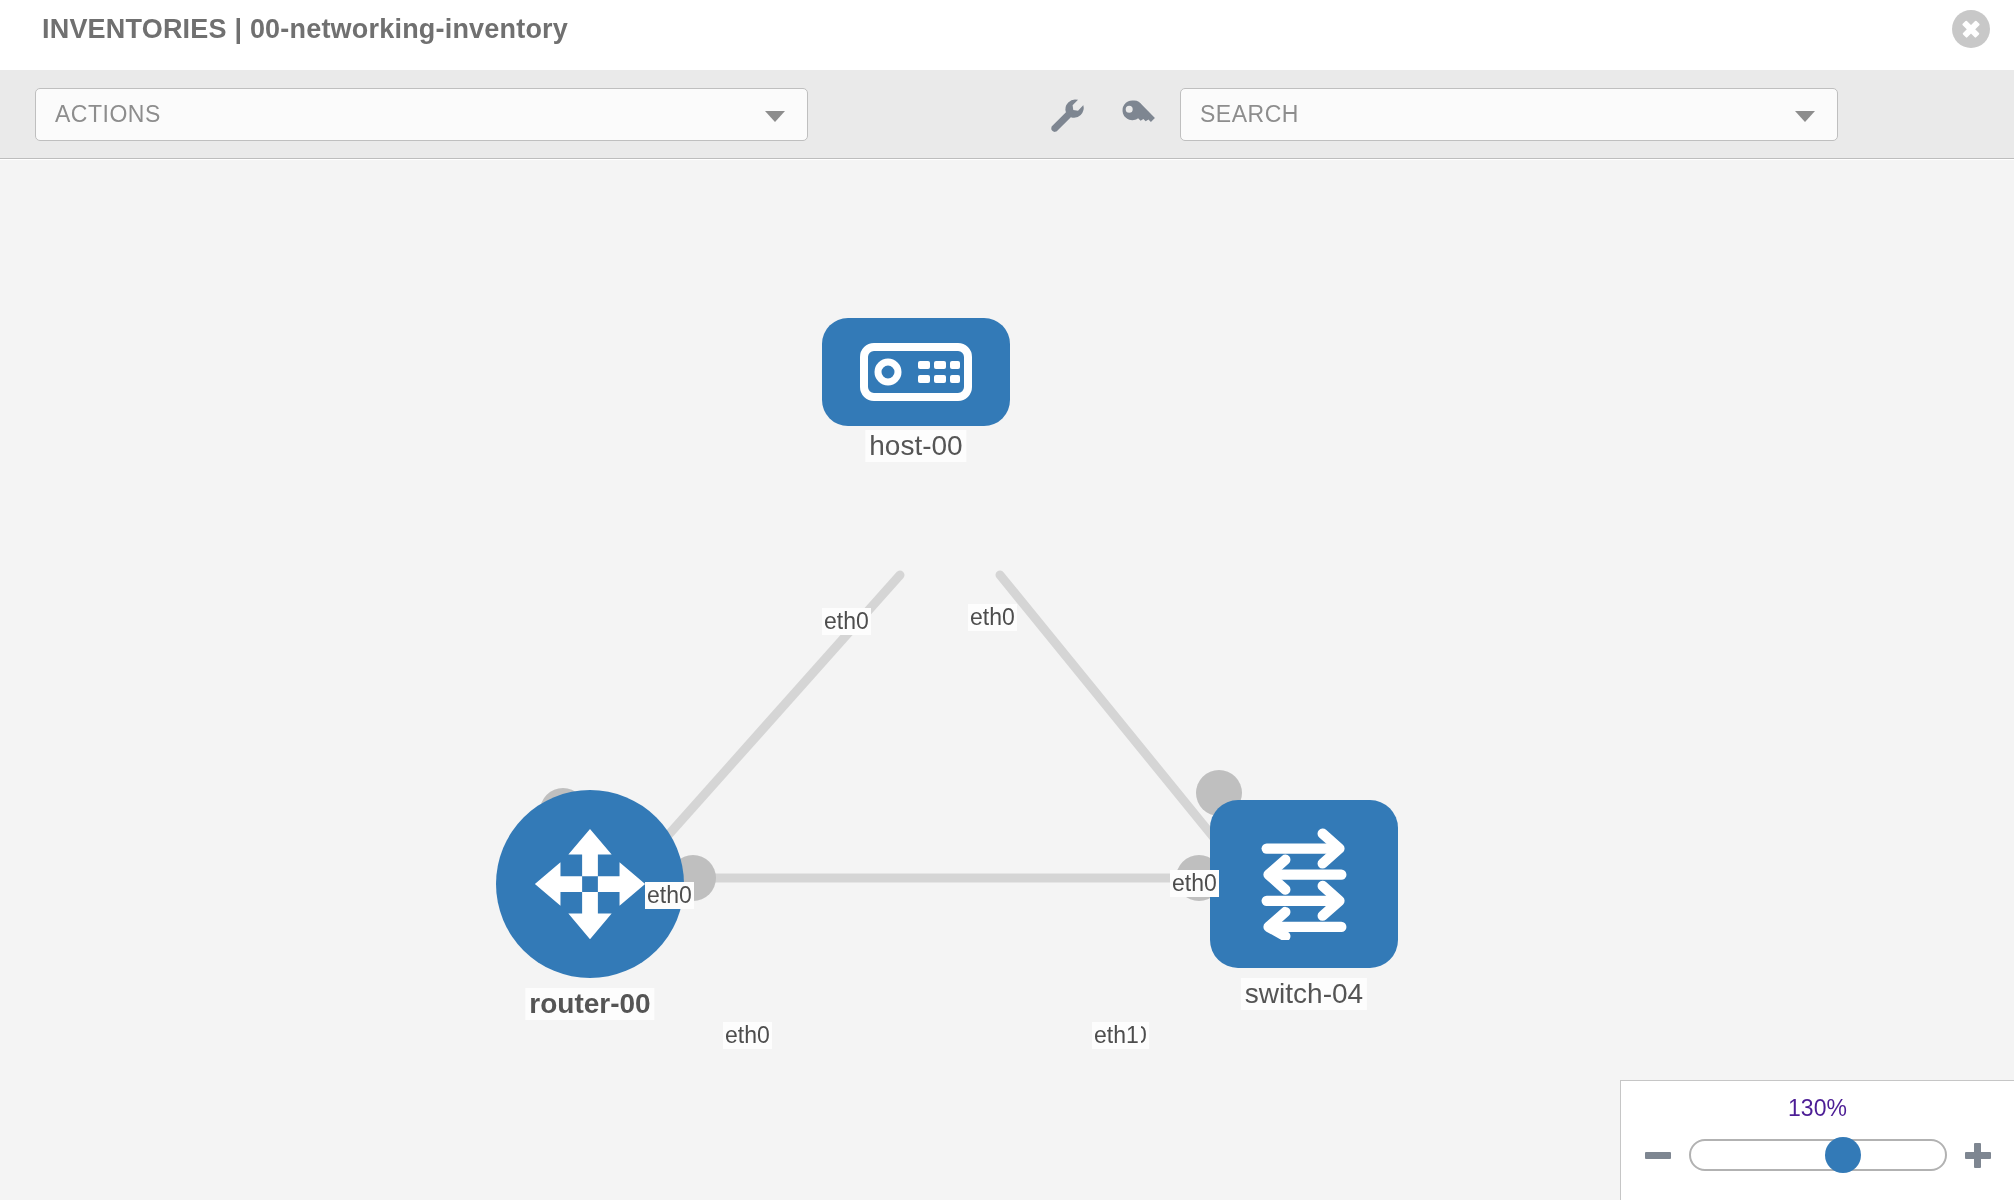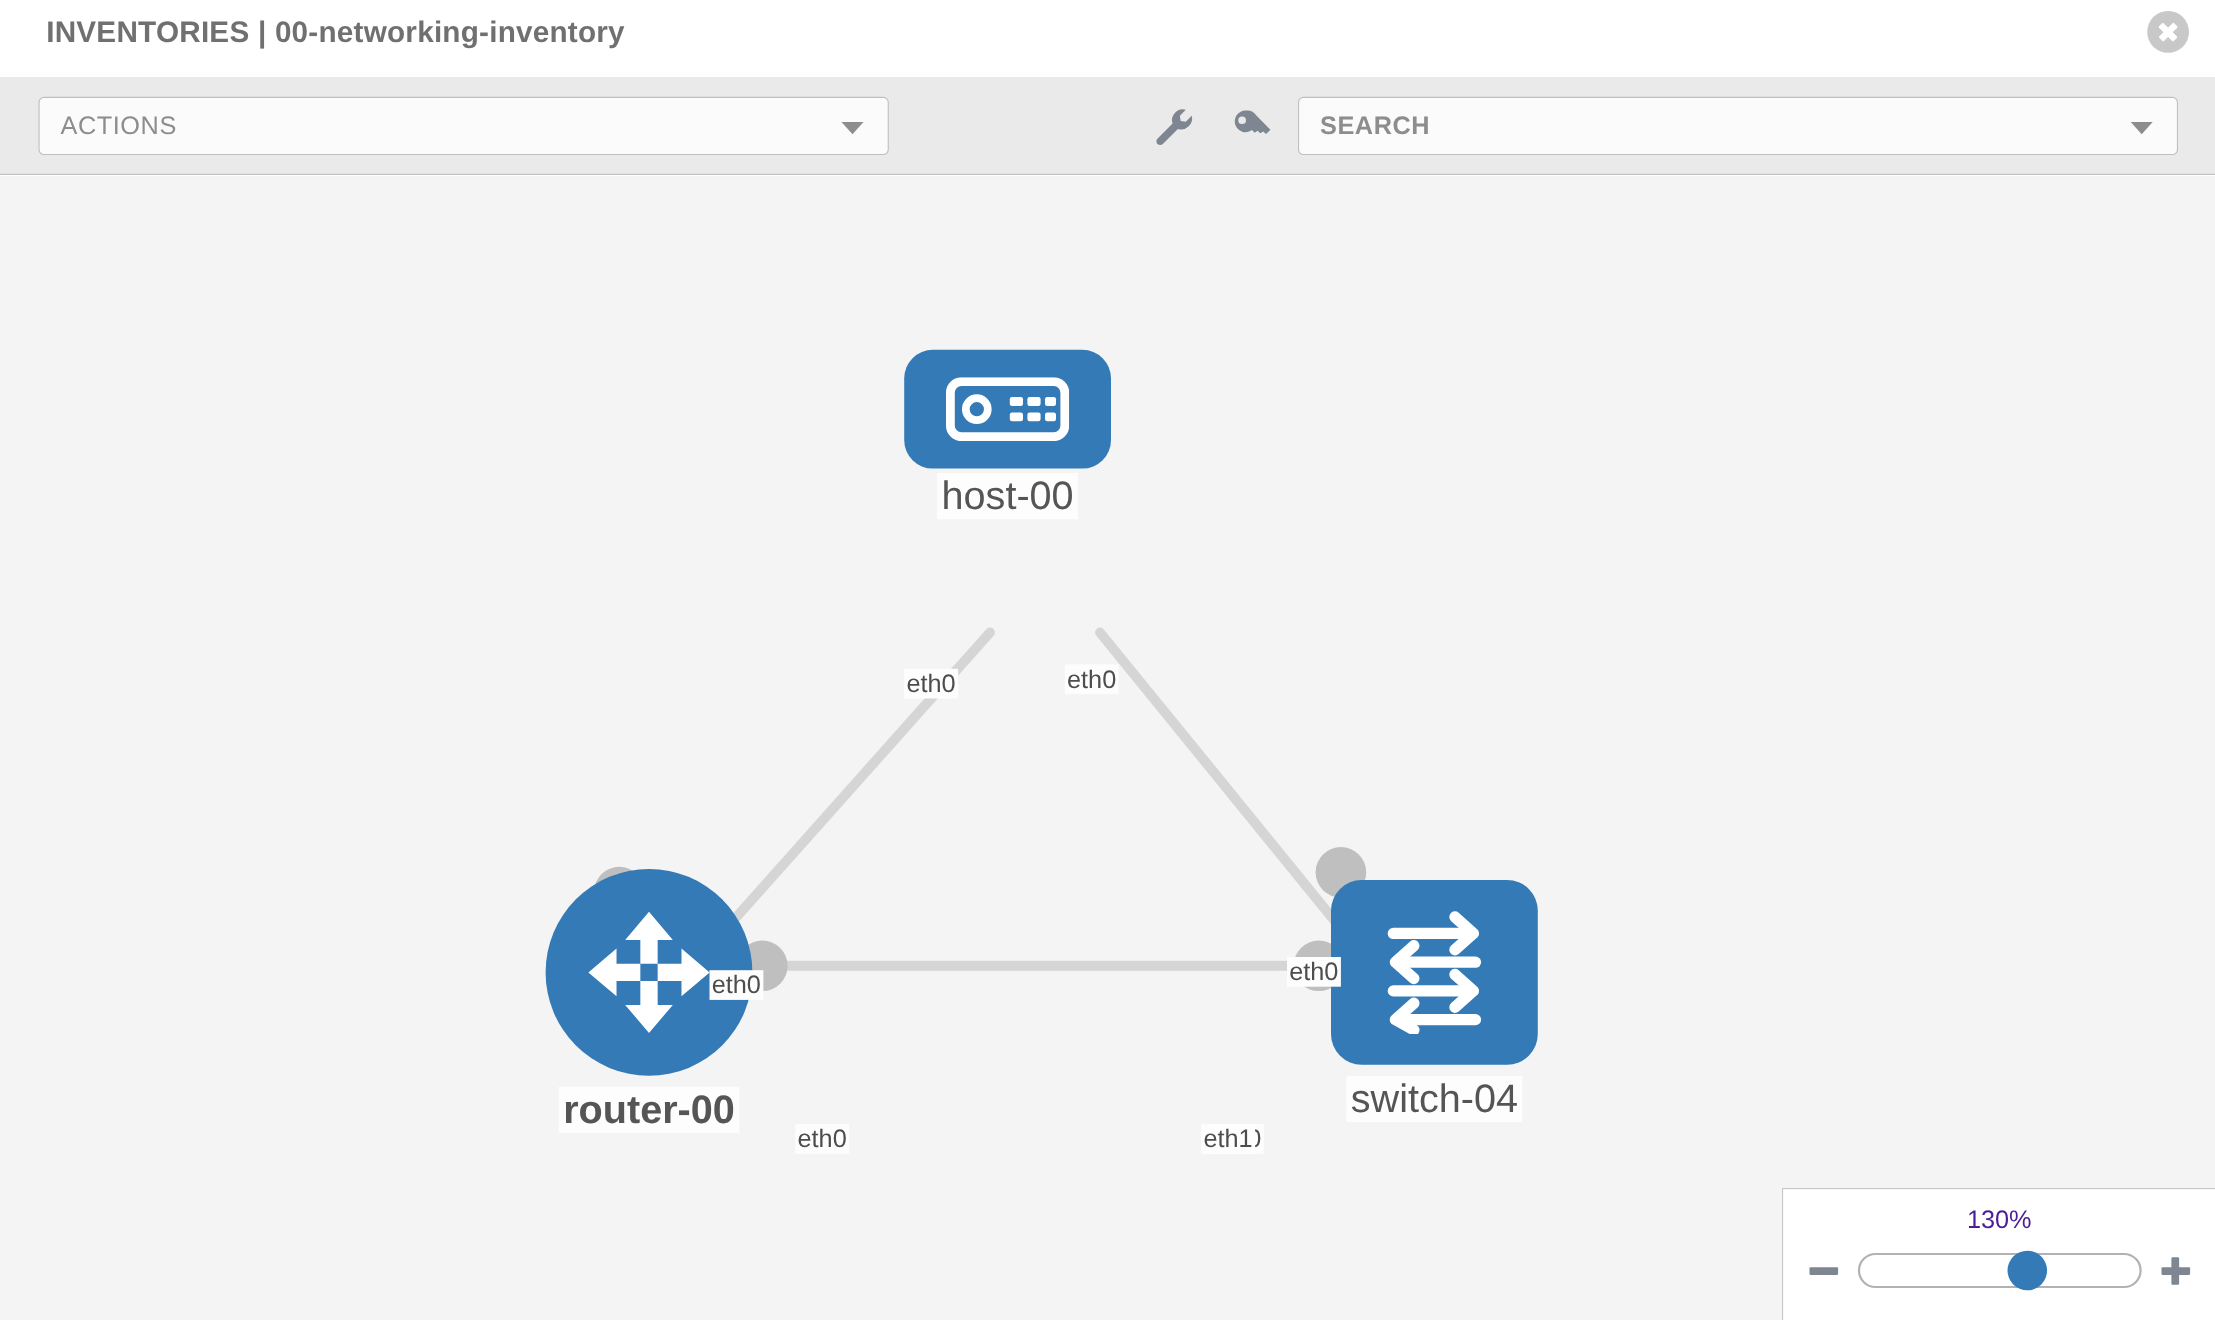--- a/index.html
+++ b/index.html
@@ -51,7 +51,7 @@
     cursor:pointer;
   }
   #actions-select { left:35px; top:18px; width:773px; }
-  #search-select  { left:1180px; top:18px; width:800px;font-weight:bold; }
+  #search-select  { left:1180px; top:18px; width:658px; }
   .select-label {
     margin-left:19px; font-size:23px; color:#8d8d8d; letter-spacing:.5px;
     white-space:nowrap; user-select:none;

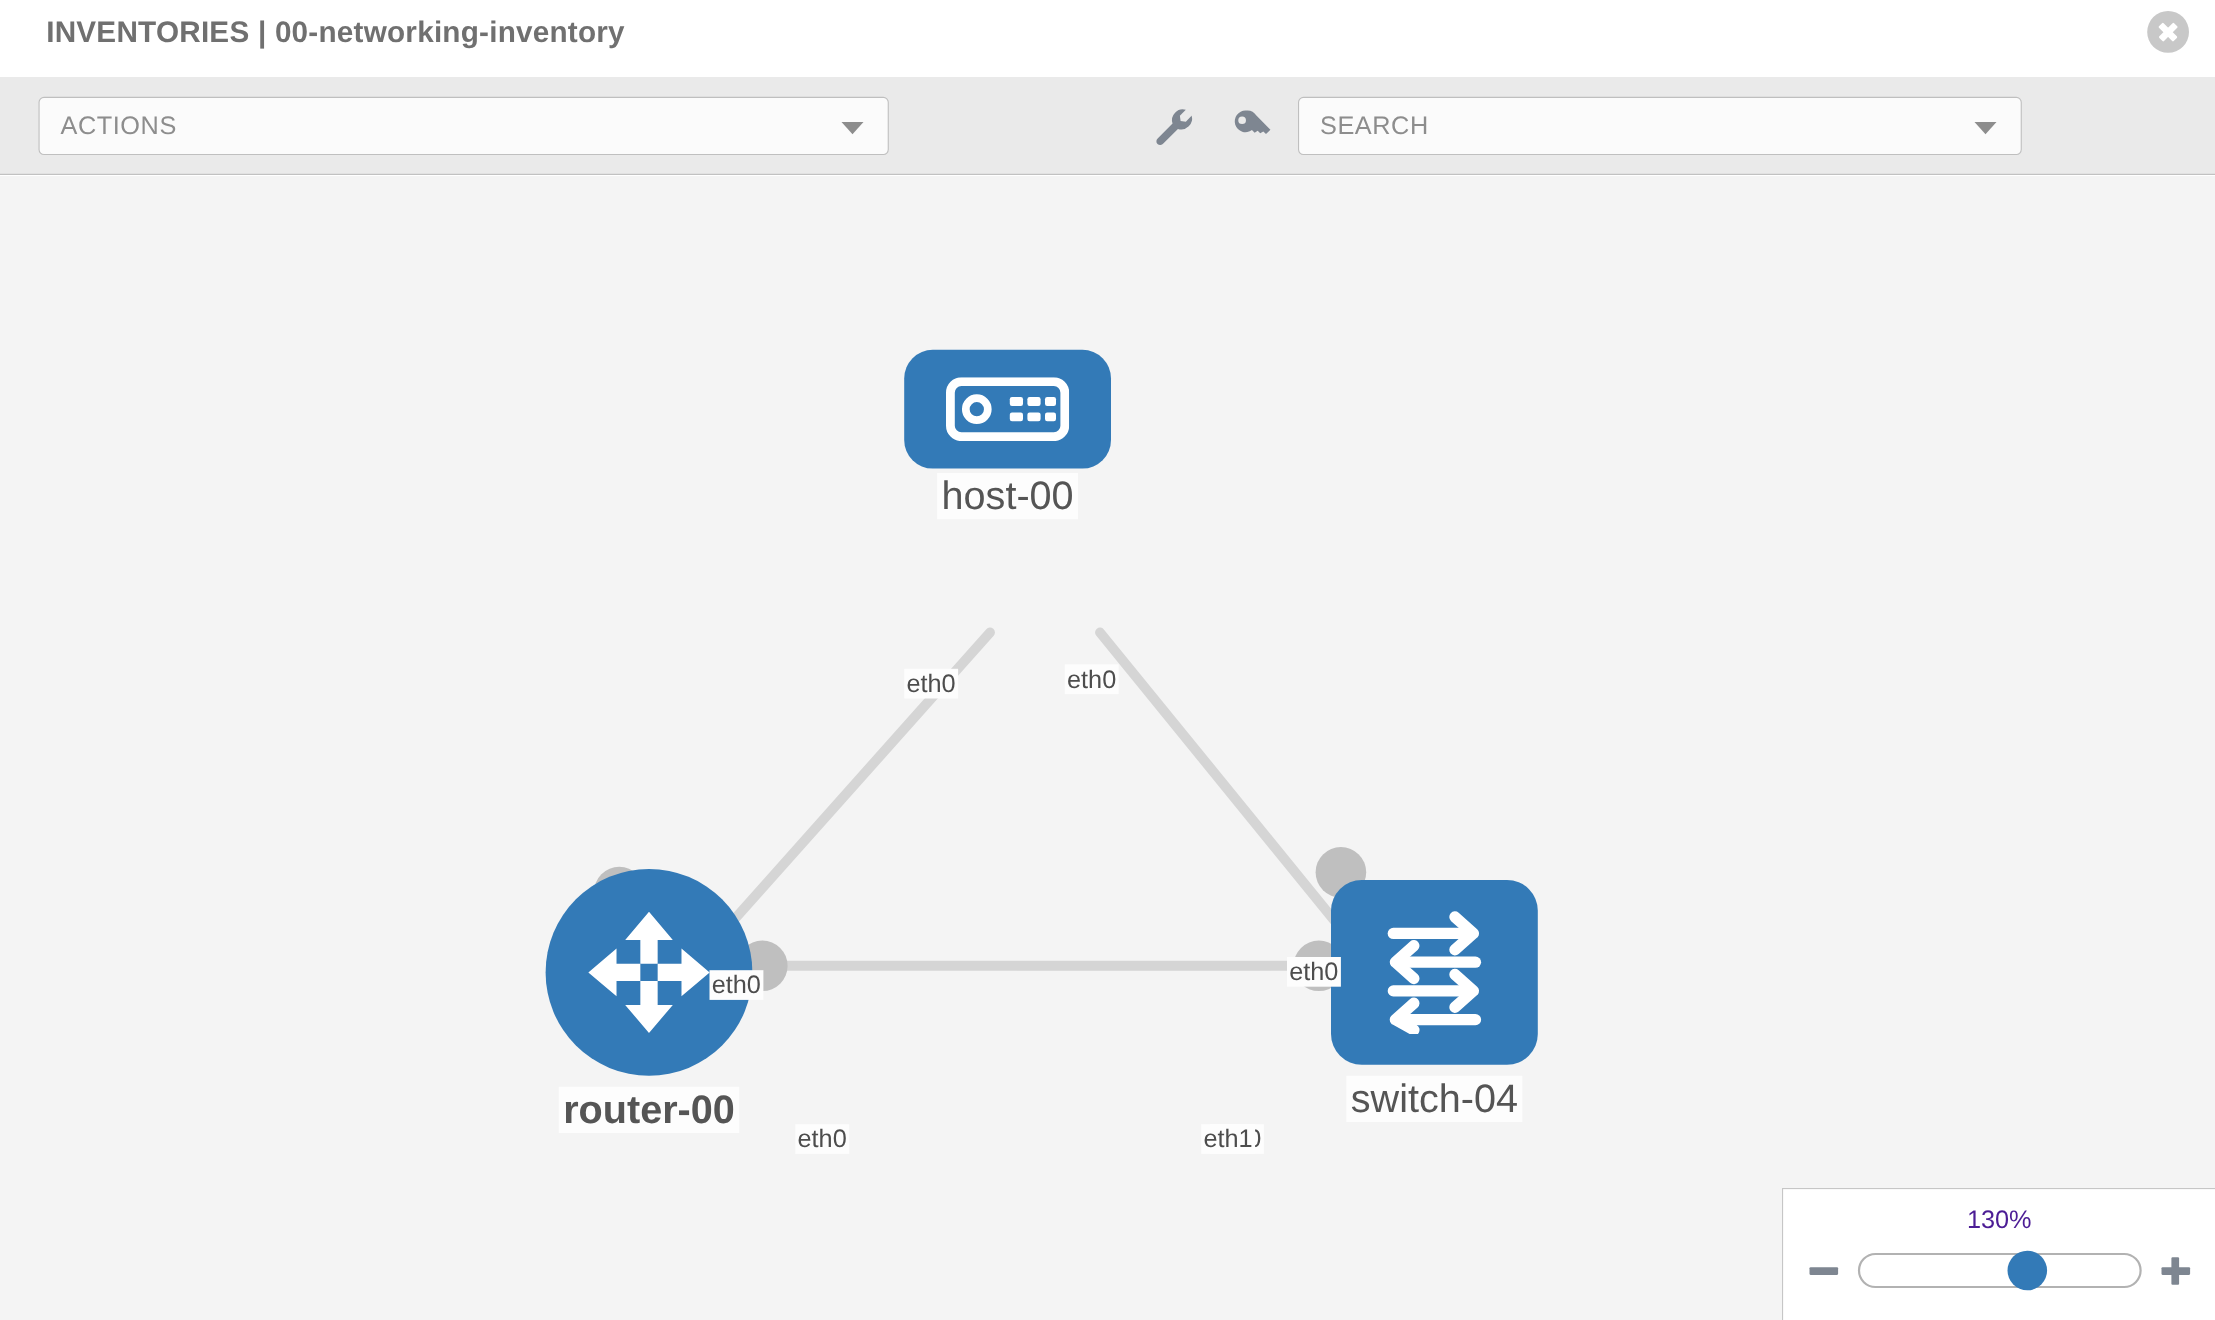--- a/index.html
+++ b/index.html
@@ -89,7 +89,7 @@
   .shape-rsq    { width:188px; height:168px; border-radius:28px; }
   .node-label {
     position:absolute; left:50%; transform:translateX(-50%);
-    font-size:36px; color:#555555; white-space:nowrap;
+    font-size:28px; color:#555555; white-space:nowrap;
     background:#fdfdfd; padding:0 4px; z-index:4;
   }
   .node-icon { display:block; }

